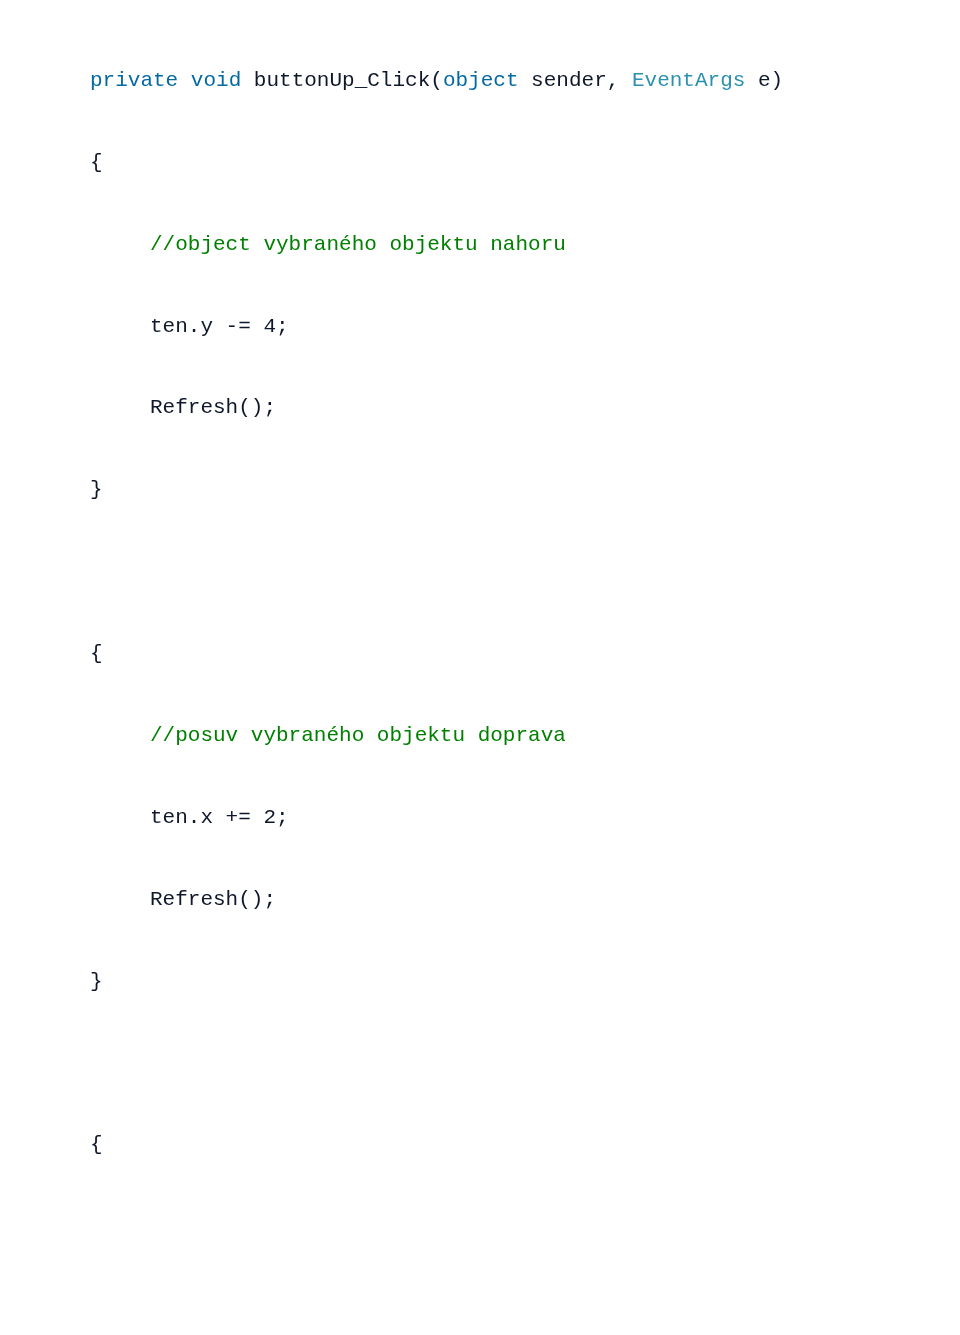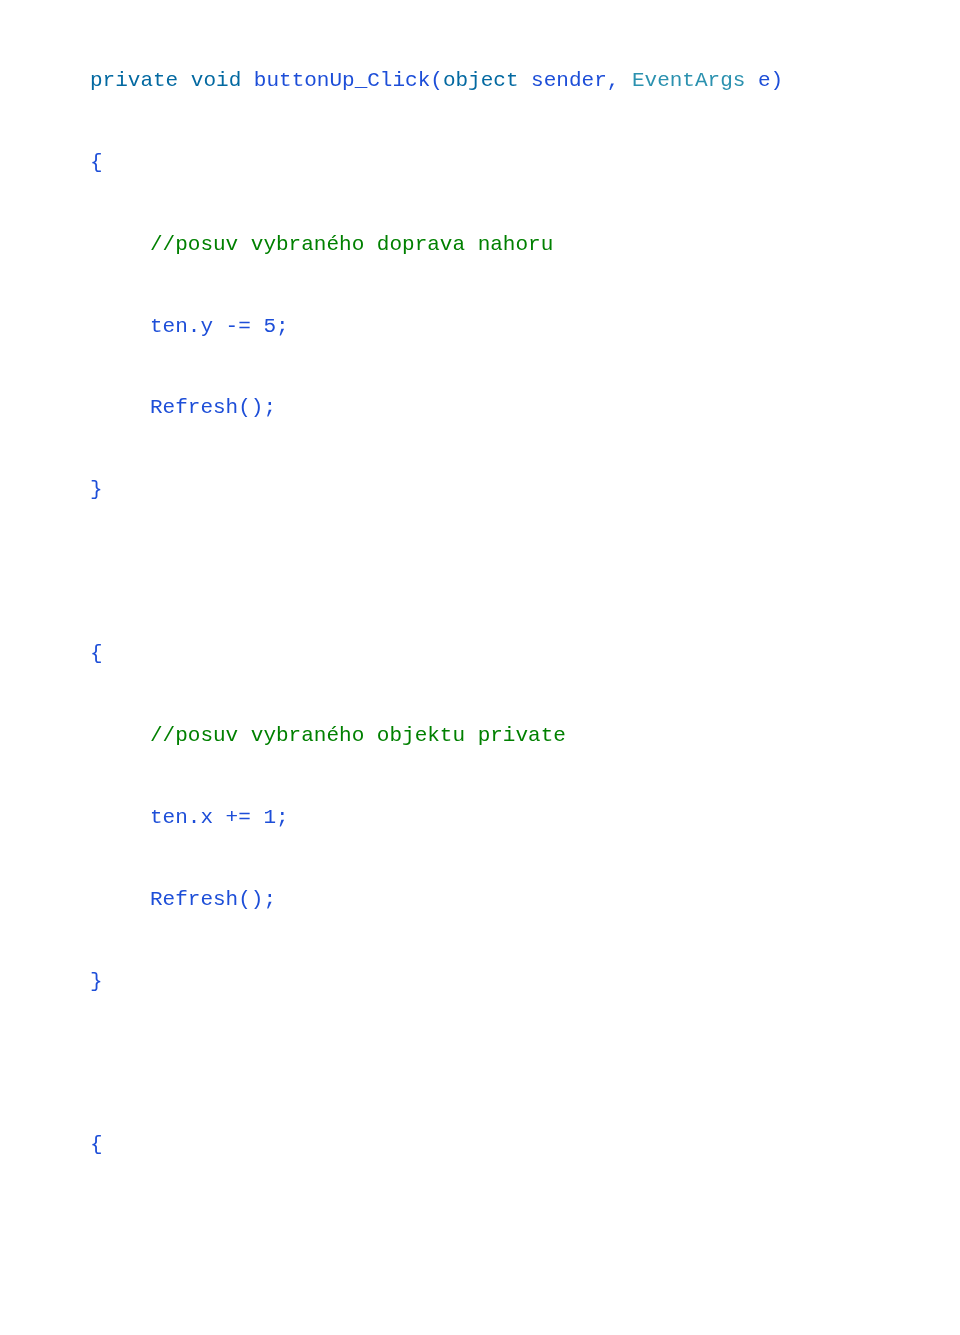--- a/index.html
+++ b/index.html
@@ -19,7 +19,7 @@
   .kw { color: #0369a1; }
   .type { color: #2b91af; text-align: right; }
   .comment { color: #008000; }
-  .plain { color: #1d4ed8; }
+  .plain { color: #0f172a; }
   .ind1 { margin-left: 60px; display:block; }
   .ind2 { margin-left: 120px; display:block; }
   .blank { height: 1.95em; }

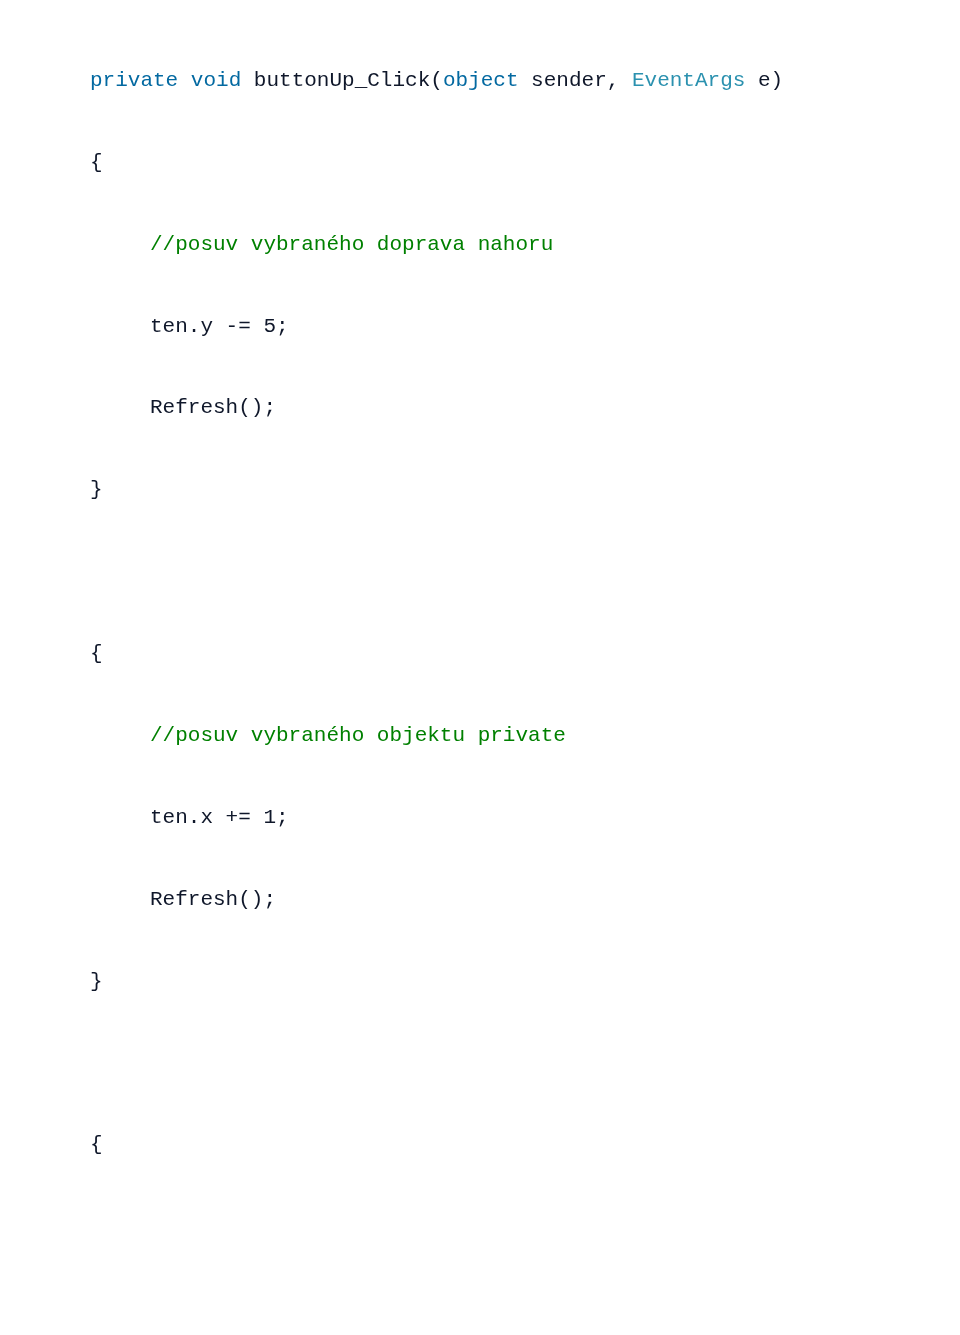--- a/index.html
+++ b/index.html
@@ -31,7 +31,7 @@
 <div class="code-area">
 <span class="line ind1"><span class="kw">private</span> <span class="kw">void</span><span class="plain"> buttonUp_Click(</span><span class="kw">object</span><span class="plain"> sender, </span><span class="type">EventArgs</span><span class="plain"> e)</span></span>
 <span class="line ind1 plain">{</span>
-<span class="line ind2 comment">//posuv vybraného doprava nahoru</span>
+<span class="line ind2 comment">//object vybraného objektu nahoru</span>
 <span class="line ind2 plain">ten.y -= 5;</span>
 <span class="line ind2 plain">Refresh();</span>
 <span class="line ind1 plain">}</span>

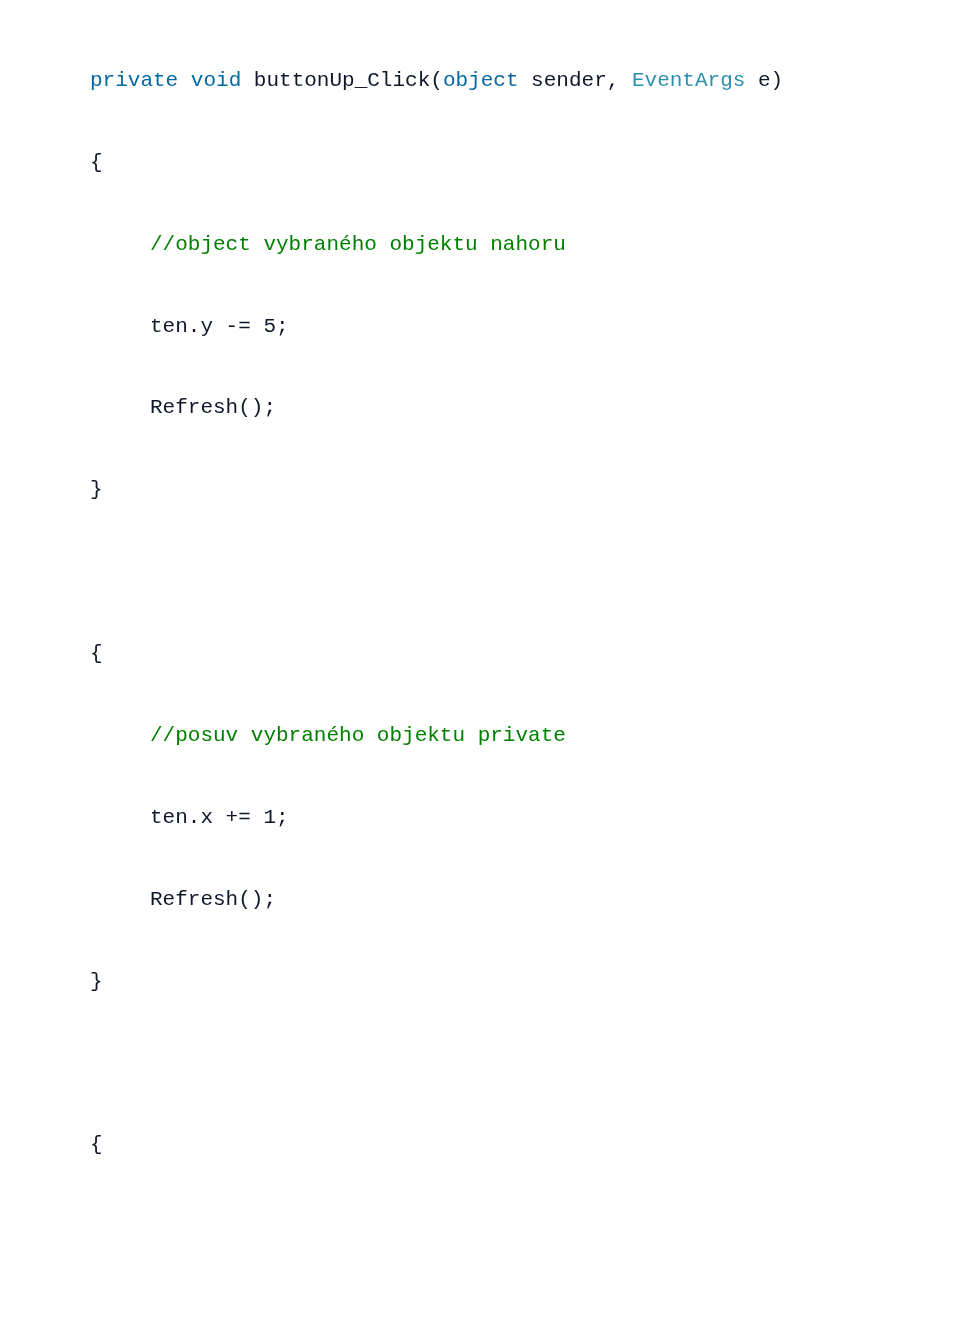--- a/index.html
+++ b/index.html
@@ -32,7 +32,7 @@
 <span class="line ind1"><span class="kw">private</span> <span class="kw">void</span><span class="plain"> buttonUp_Click(</span><span class="kw">object</span><span class="plain"> sender, </span><span class="type">EventArgs</span><span class="plain"> e)</span></span>
 <span class="line ind1 plain">{</span>
 <span class="line ind2 comment">//object vybraného objektu nahoru</span>
-<span class="line ind2 plain">ten.y -= 5;</span>
+<span class="line ind2 plain">ten.y -= 4;</span>
 <span class="line ind2 plain">Refresh();</span>
 <span class="line ind1 plain">}</span>
 <span class="line blank"></span>

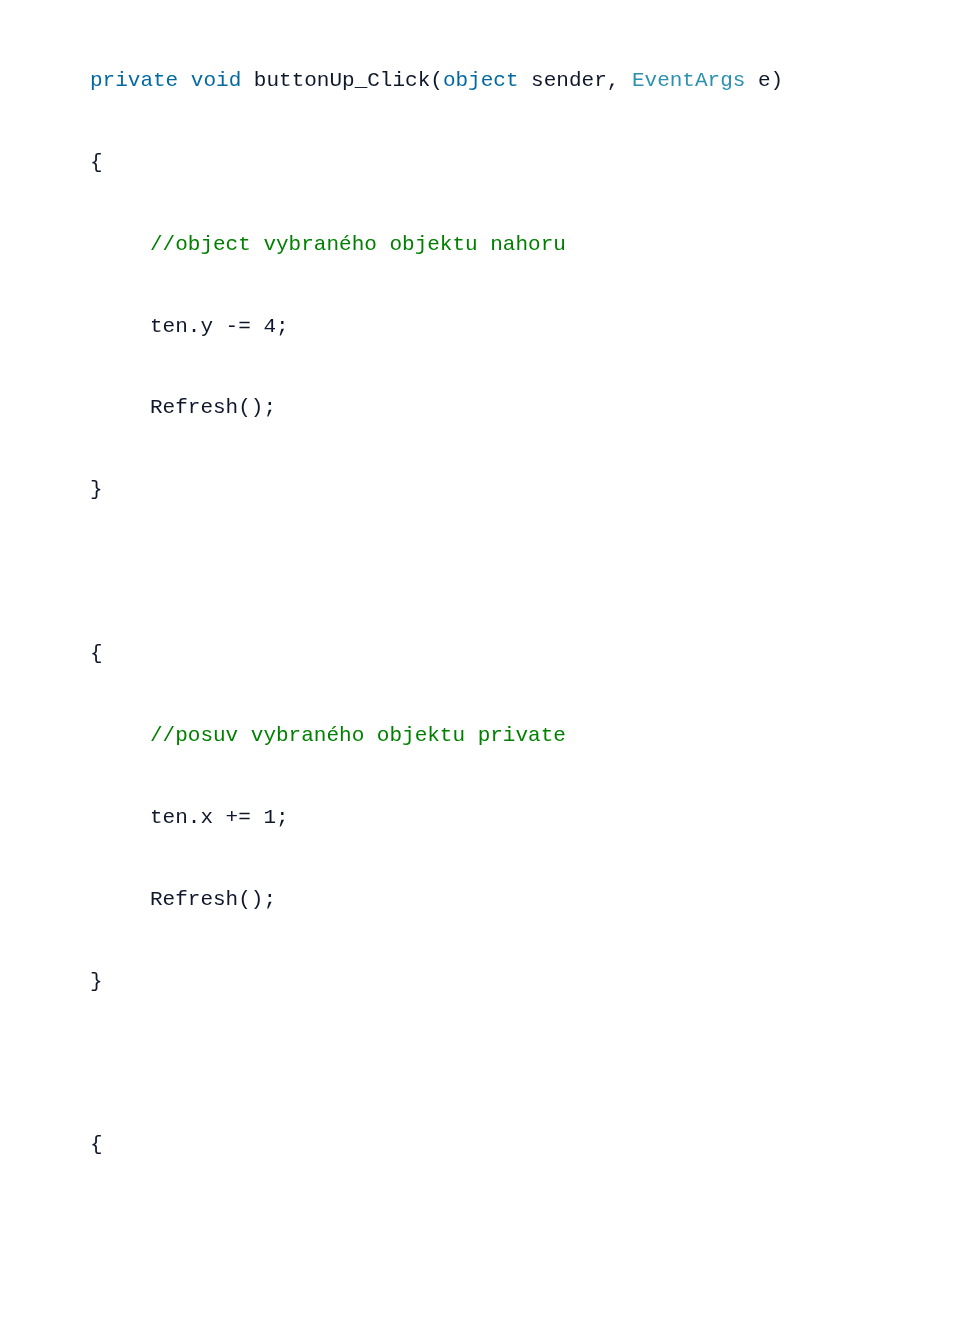--- a/index.html
+++ b/index.html
@@ -37,7 +37,7 @@
 <span class="line ind1 plain">}</span>
 <span class="line blank"></span>
 <span class="line ind1 plain">{</span>
-<span class="line ind2 comment">//posuv vybraného objektu private</span>
+<span class="line ind2 comment">//posuv vybraného objektu doprava</span>
 <span class="line ind2 plain">ten.x += 1;</span>
 <span class="line ind2 plain">Refresh();</span>
 <span class="line ind1 plain">}</span>

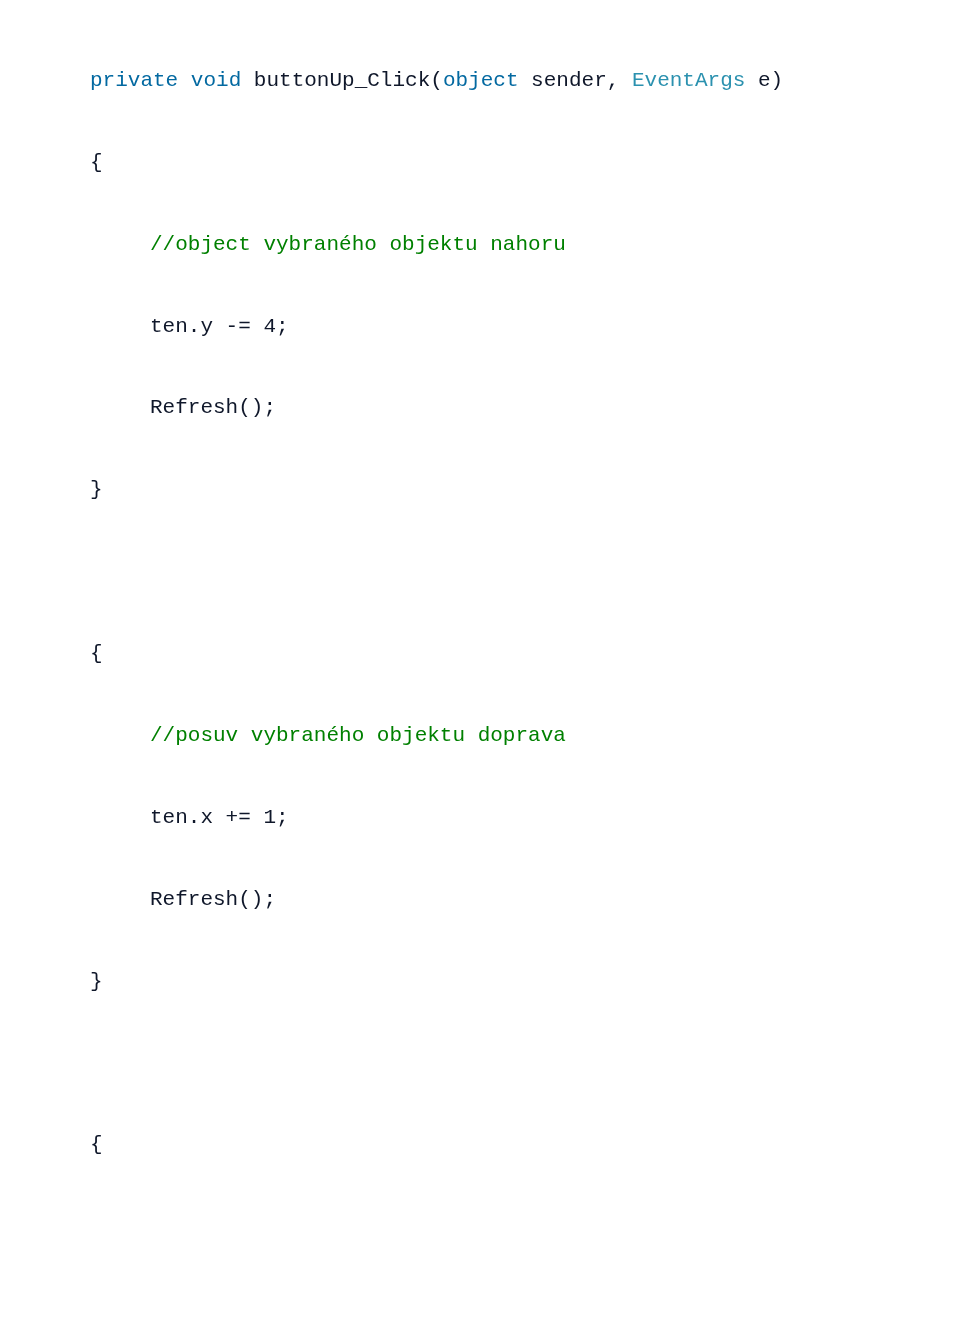--- a/index.html
+++ b/index.html
@@ -38,7 +38,7 @@
 <span class="line blank"></span>
 <span class="line ind1 plain">{</span>
 <span class="line ind2 comment">//posuv vybraného objektu doprava</span>
-<span class="line ind2 plain">ten.x += 1;</span>
+<span class="line ind2 plain">ten.x += 2;</span>
 <span class="line ind2 plain">Refresh();</span>
 <span class="line ind1 plain">}</span>
 <span class="line blank"></span>

